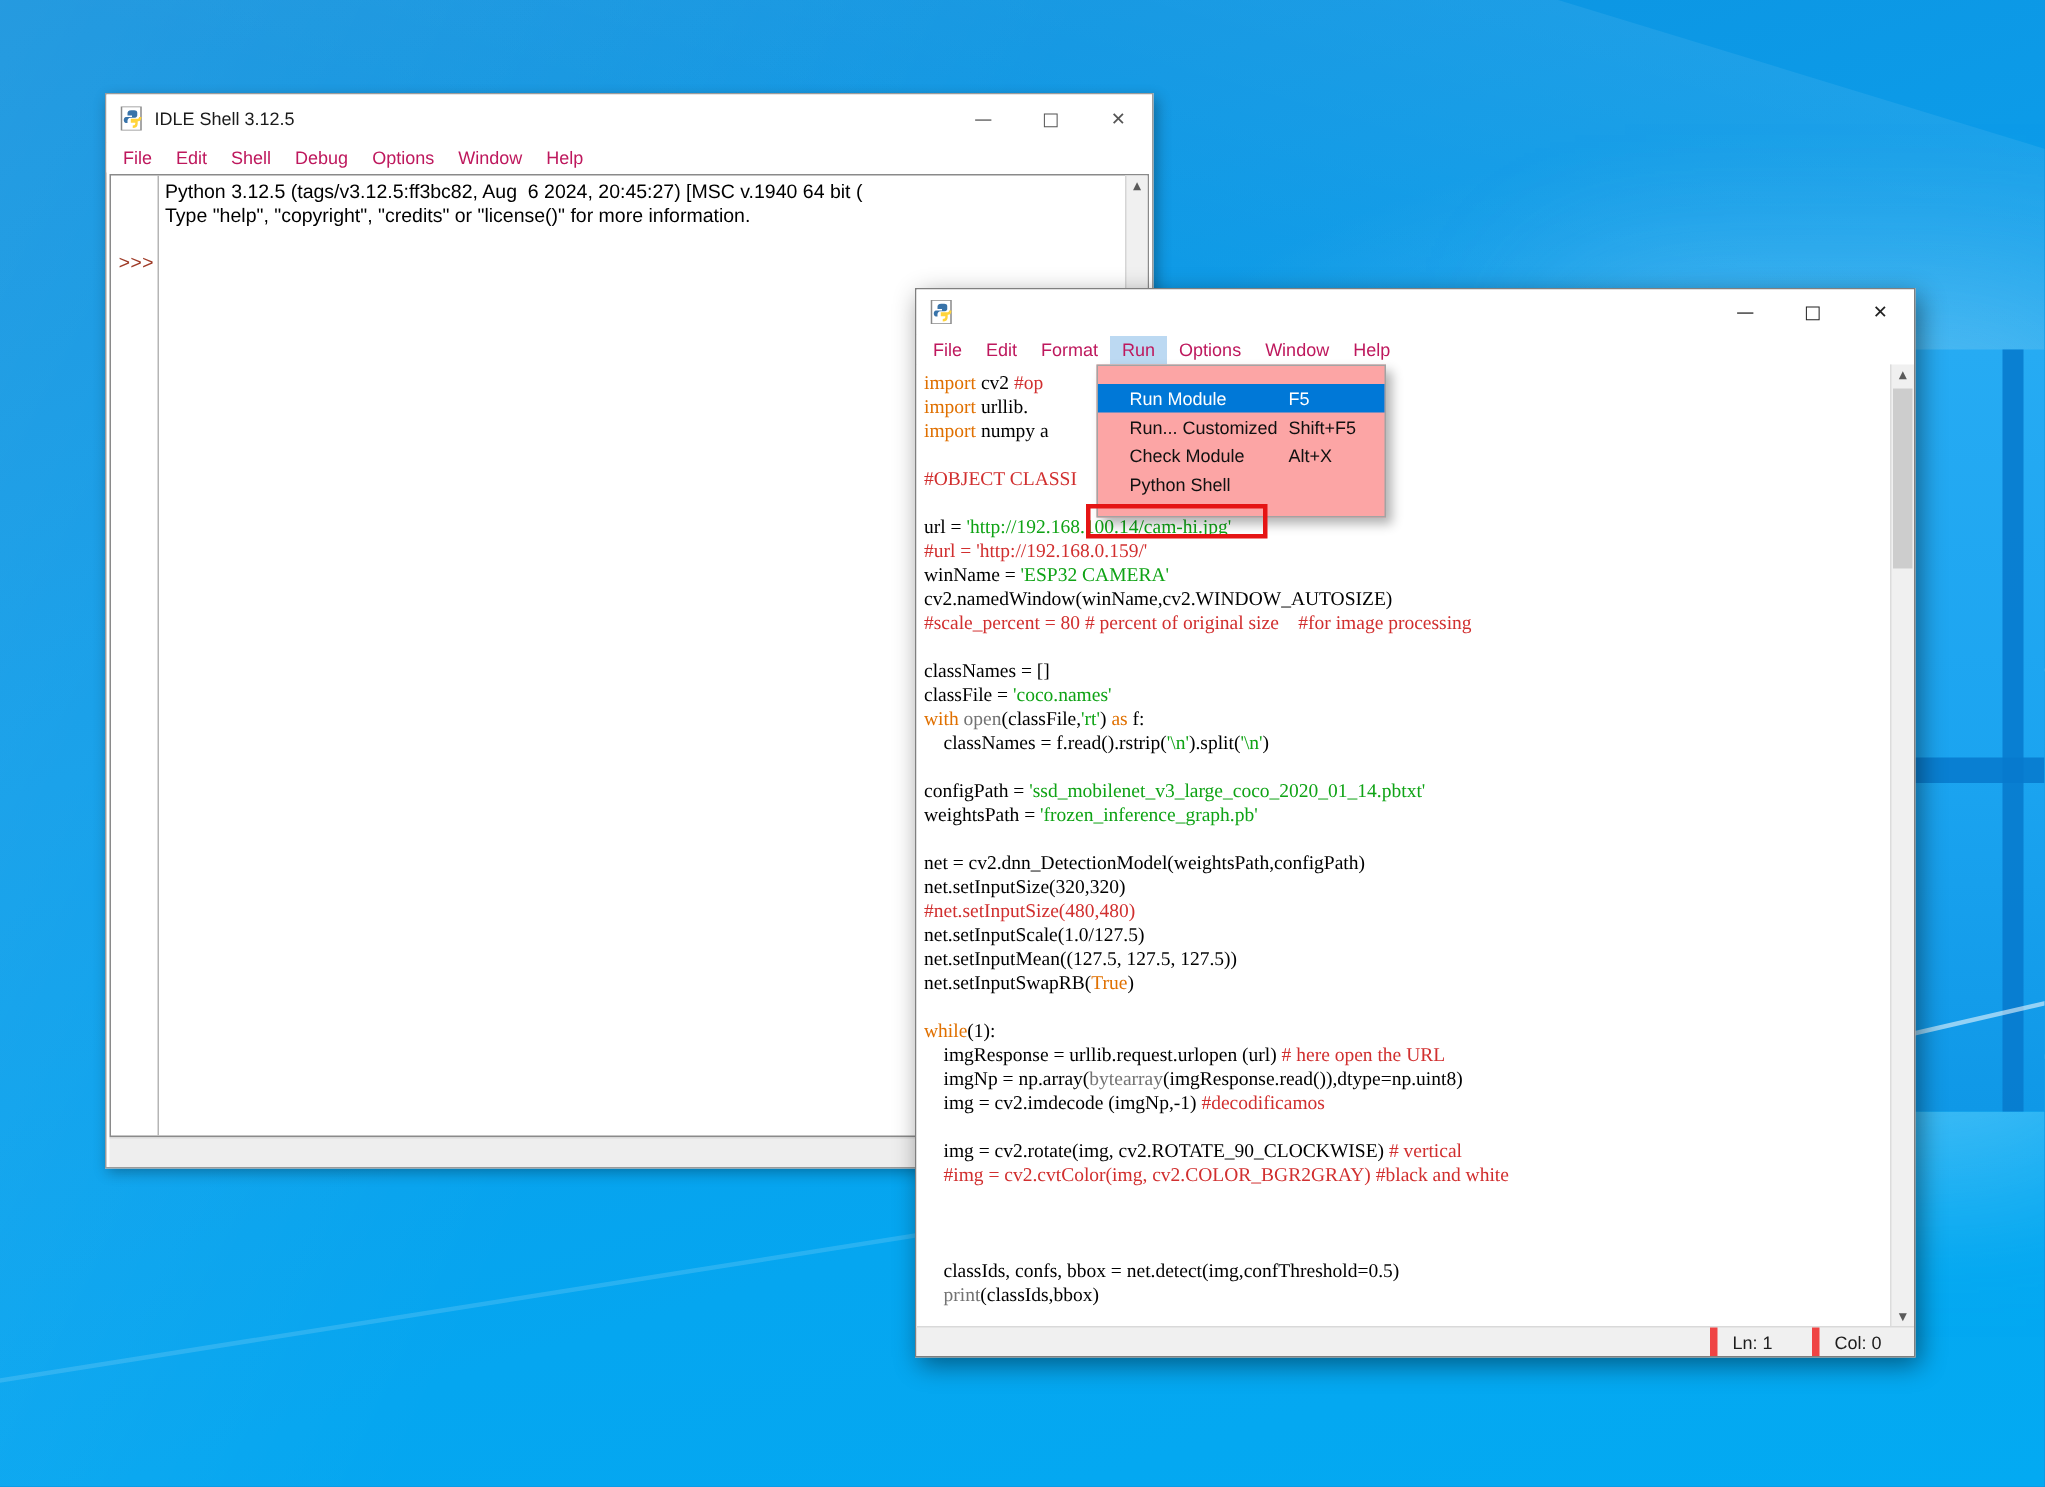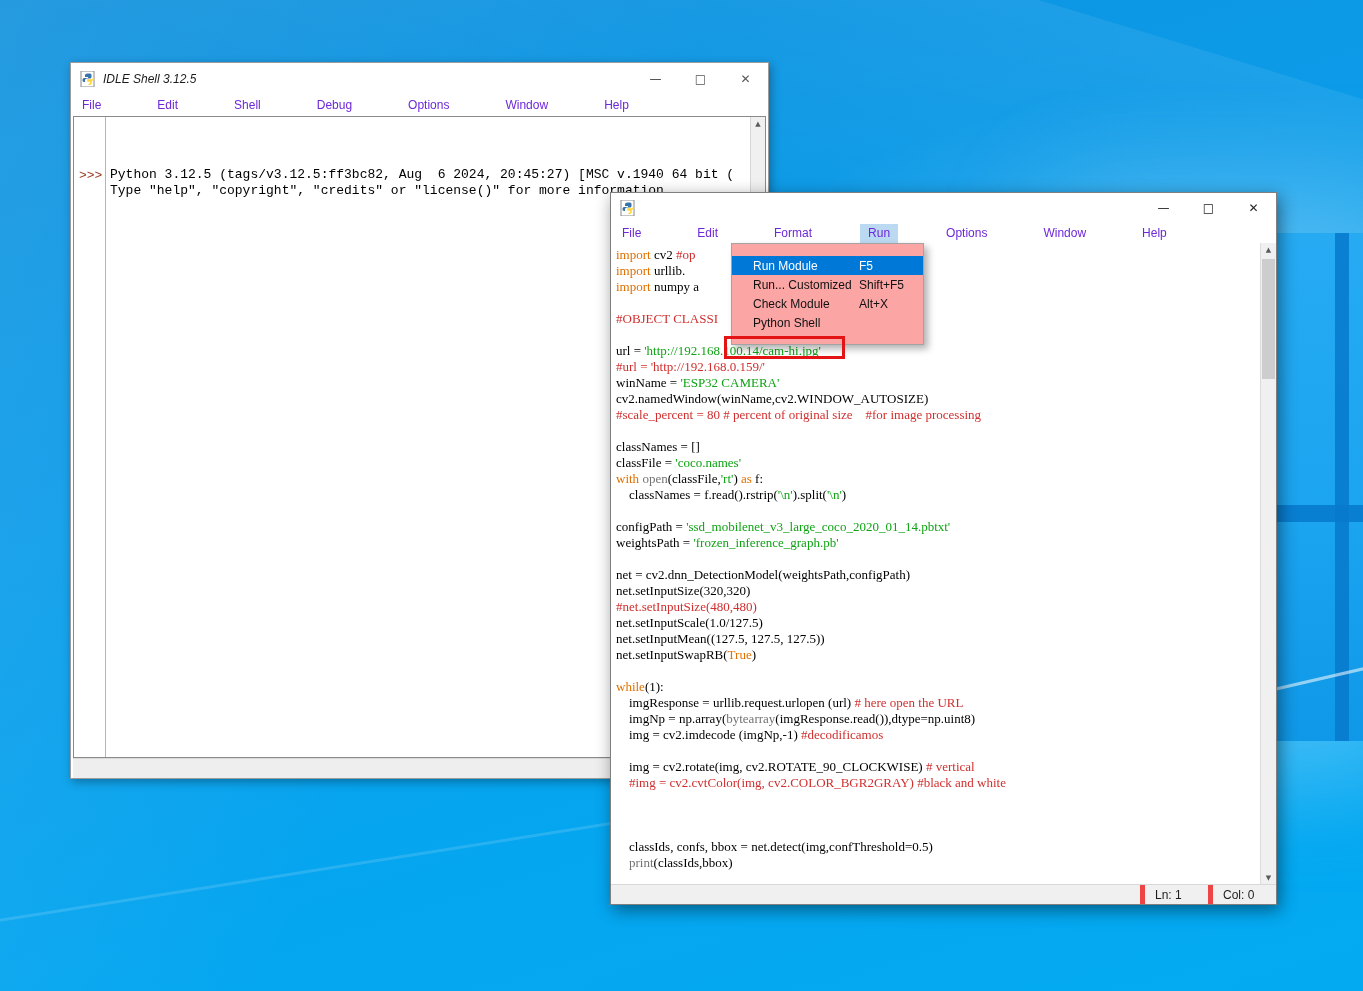--- a/index.html
+++ b/index.html
@@ -45,7 +45,7 @@
   
   #shell-window{left:70px;top:62px;width:699px;height:717px;z-index:1;
     box-shadow:2px 3px 9px rgba(0,0,0,0.32);}
-  #shell-window .titlebar{height:32px;font-style:italic;}
+  #shell-window .titlebar{height:32px;}
   #shell-window .cbtn{color:#555;}
   .shell-body{position:absolute;top:53px;left:2px;right:2px;bottom:20px;
     border:1px solid #8a8a8a;background:#fff;display:flex;}

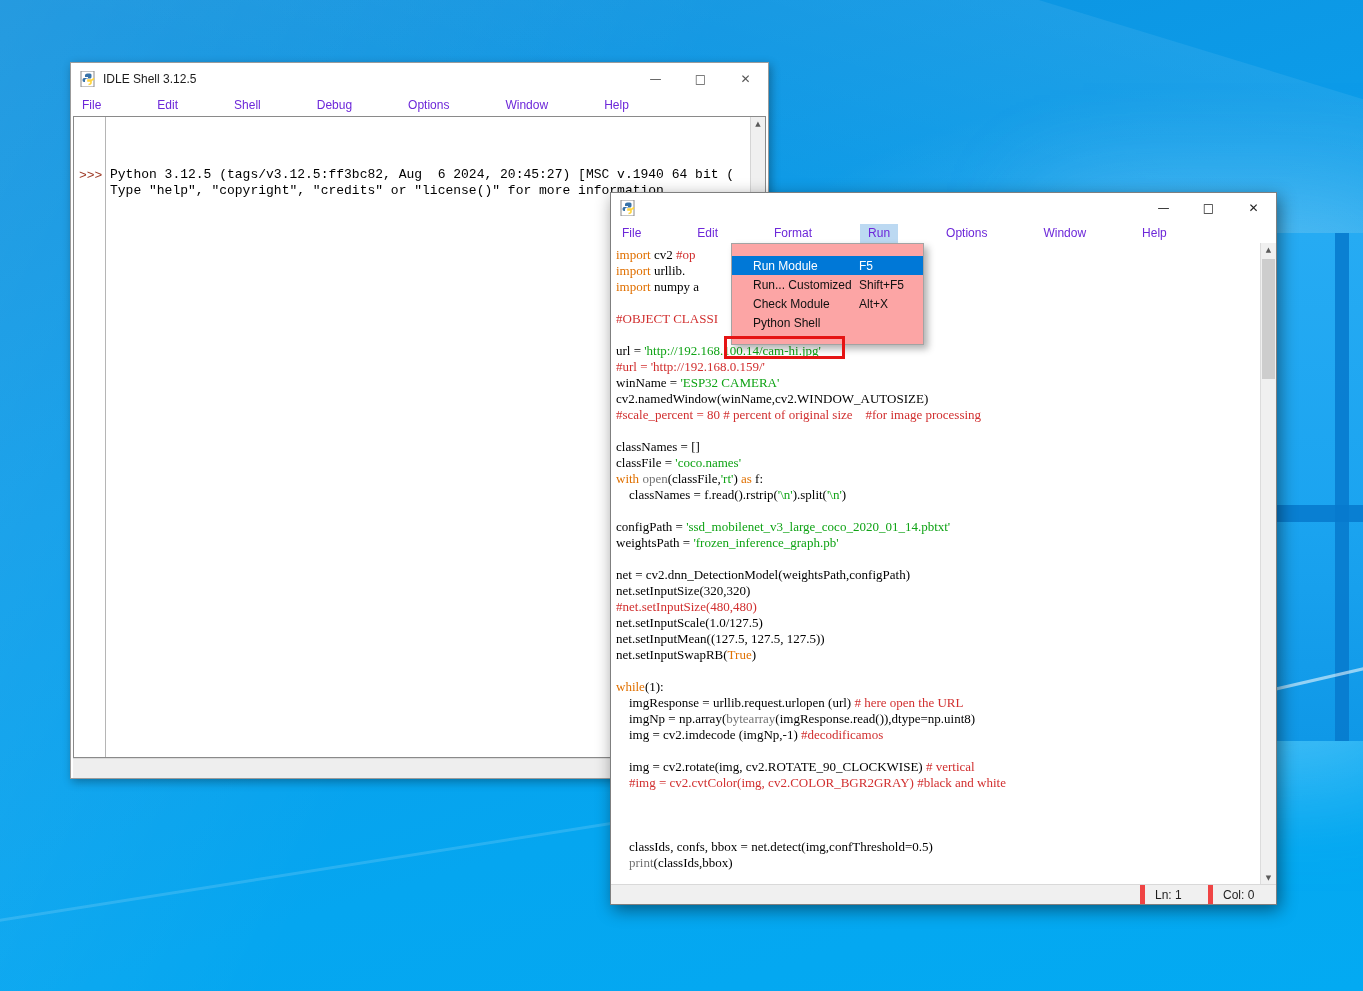--- a/index.html
+++ b/index.html
@@ -38,7 +38,7 @@
   .caption-btns{margin-left:auto;display:flex;height:100%;}
   .cbtn{width:45px;display:flex;align-items:center;justify-content:center;
     font-size:12px;color:#333;font-family:"DejaVu Sans",sans-serif;}
-  .menubar{display:flex;height:20px;align-items:center;padding-left:3px;background:#fff;font-size:12px;color:#6d28d9;gap:40px;}
+  .menubar{display:flex;height:20px;align-items:center;padding-left:3px;background:#fff;font-size:12px;color:#be185d;}
   .menu-item{padding:2px 8px 3px 8px;}
   .menu-item.active{background:#bcd9f2;}
 

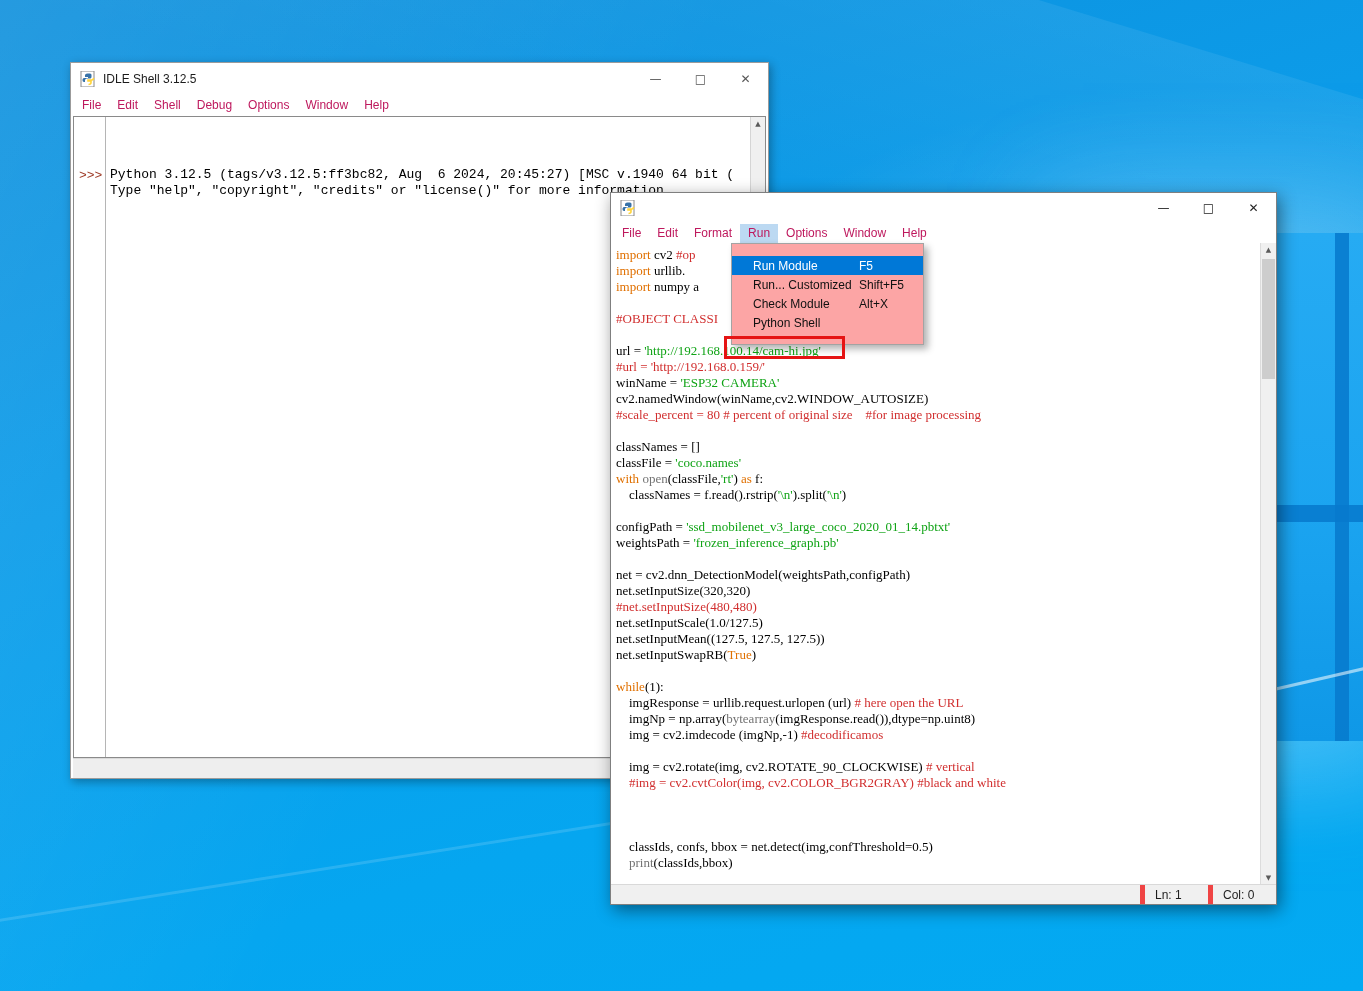--- a/index.html
+++ b/index.html
@@ -52,8 +52,8 @@
   .shell-sidebar{width:31px;border-right:1px solid #b5b5b5;position:relative;flex:0 0 31px;}
   .shell-prompt{position:absolute;left:5px;top:51px;
     font-family:"Liberation Mono",monospace;font-size:13px;color:#9e3a26;}
-  .shell-text{flex:1;padding:3px 4px;font-family:Liberation Mono, monospace;
-    font-size:13px;line-height:16px;color:#000;white-space:pre;overflow:hidden;margin-top:47px;}
+  .shell-text{flex:1;padding:3px 4px;font-family:Liberation Sans, sans-serif;
+    font-size:13px;line-height:16px;color:#000;white-space:pre;overflow:hidden;}
   .shell-scroll{position:absolute;right:0;top:0;bottom:0;width:14px;background:#f0f0f0;
     border-left:1px solid #d5d5d5;}
   .scroll-arrow{height:14px;display:flex;align-items:center;justify-content:center;

